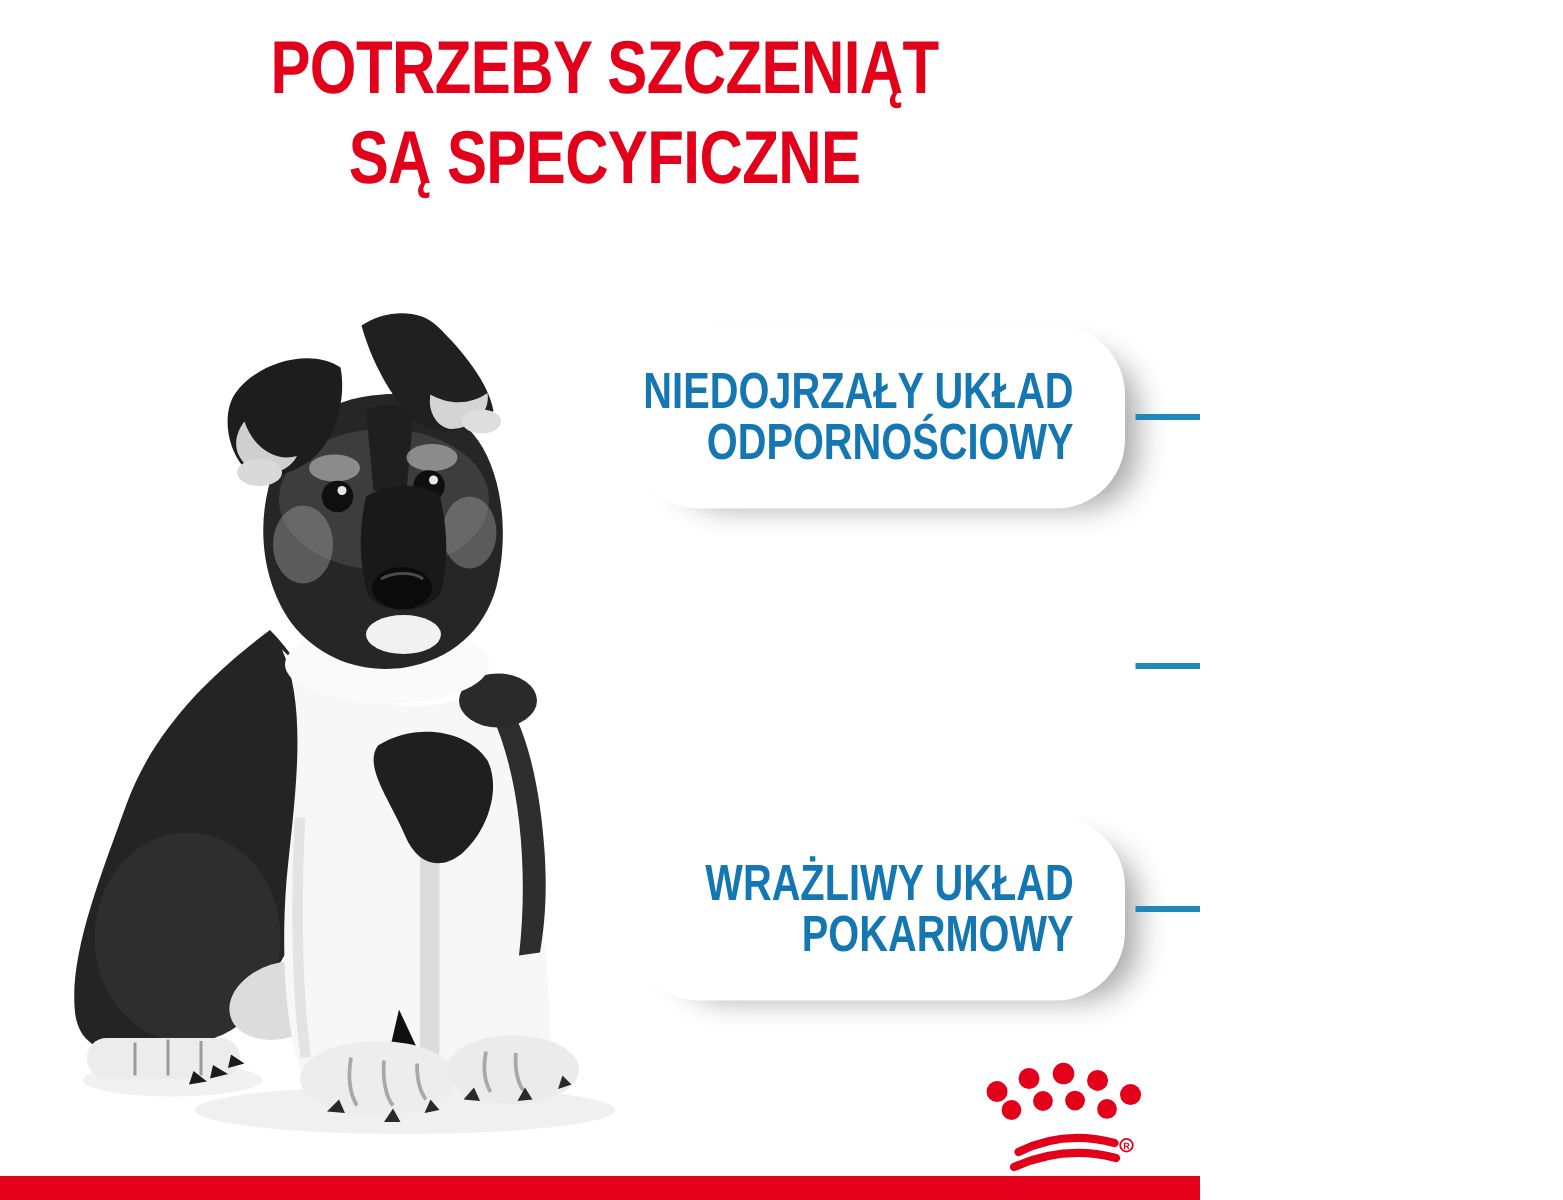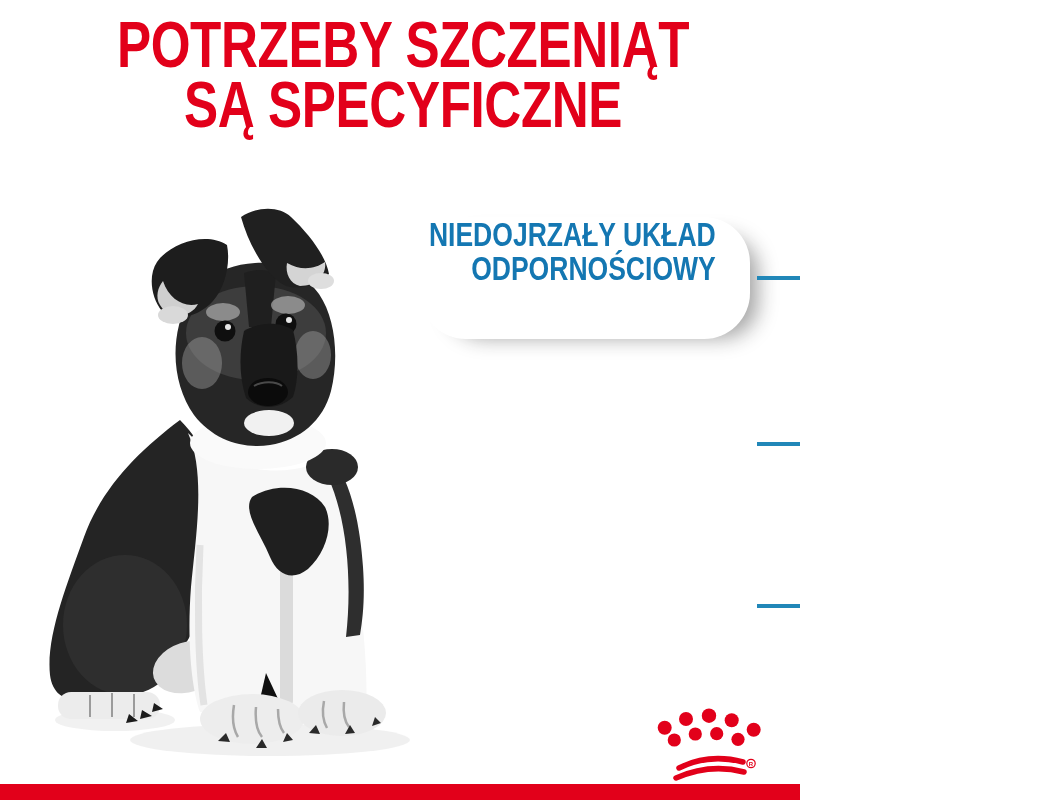--- a/index.html
+++ b/index.html
@@ -10,7 +10,7 @@
   
   .title{
     position:absolute;left:0;top:15px;width:806px;text-align:center;
-    color:#e2001a;font-weight:bold;font-size:64px;line-height:60px;
+    color:#e2001a;font-weight:bold;font-size:50px;line-height:60px;
   }
   .title-line{transform:scaleX(0.8);transform-origin:50% 50%;white-space:nowrap;letter-spacing:-0.5px;}
   

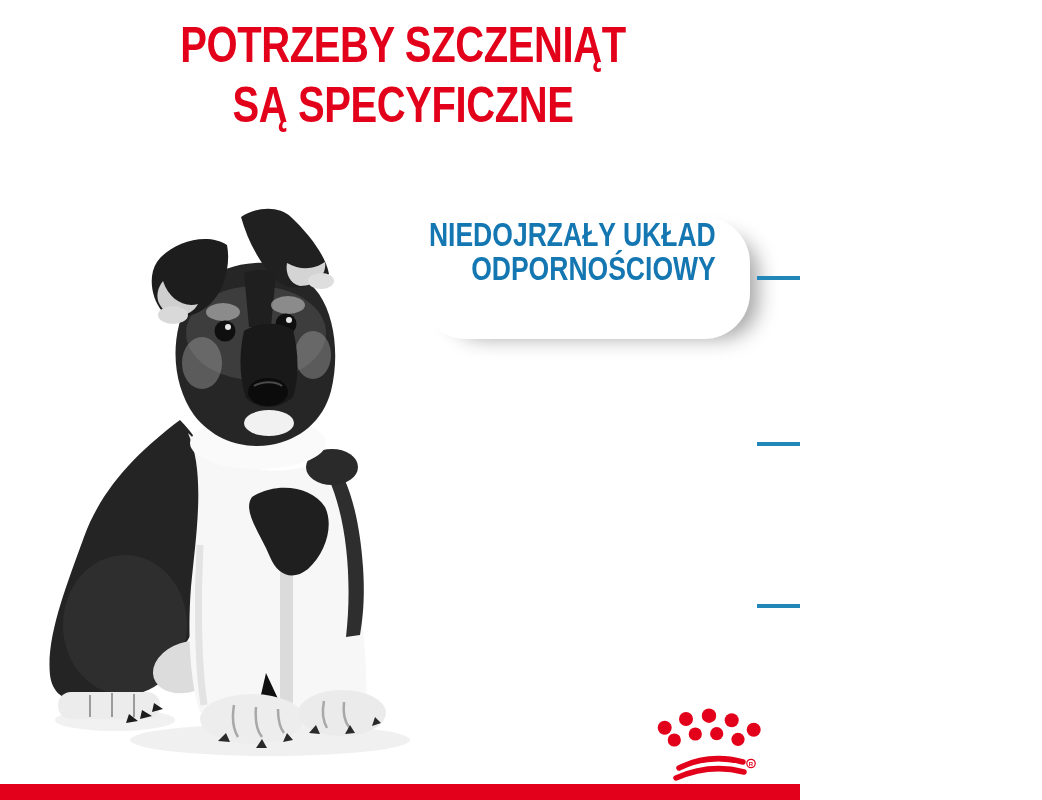--- a/index.html
+++ b/index.html
@@ -17,7 +17,7 @@
   .card{
     position:absolute;left:420px;width:330px;height:122px;background:#ffffff;
     border-radius:46px;box-shadow:18px 9px 20px -10px rgba(30,30,30,0.40);
-    display:flex;justify-content:flex-end;
+    display:flex;align-items:center;justify-content:flex-end;
     padding-right:34px;box-sizing:border-box;
   }
   .card1{top:217px}.card2{top:383px}.card3{top:545px}

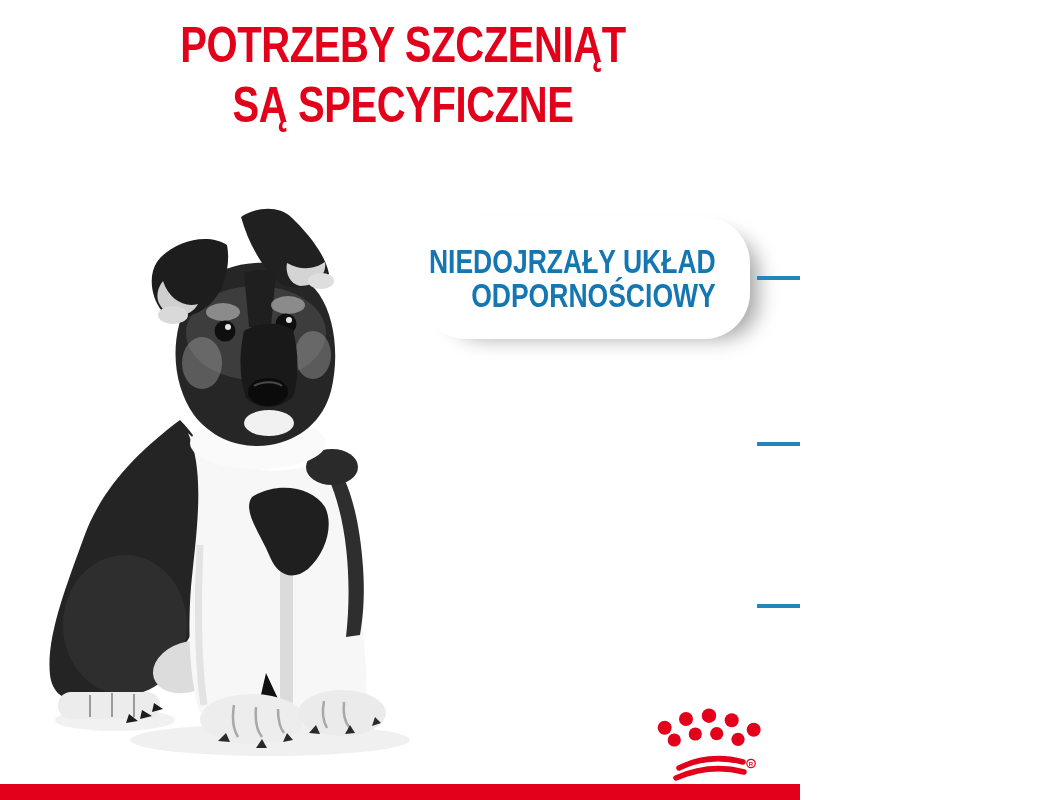--- a/index.html
+++ b/index.html
@@ -111,6 +111,12 @@
 
   <div class="tick tick2"></div>
 
+  <div class="card card3">
+    <div class="card-text">
+      <div>WRAŻLIWY UKŁAD</div>
+      <div>POKARMOWY</div>
+    </div>
+  </div>
   <div class="tick tick3"></div>
 
   <svg class="crown" viewBox="0 0 116 92" aria-hidden="true">

